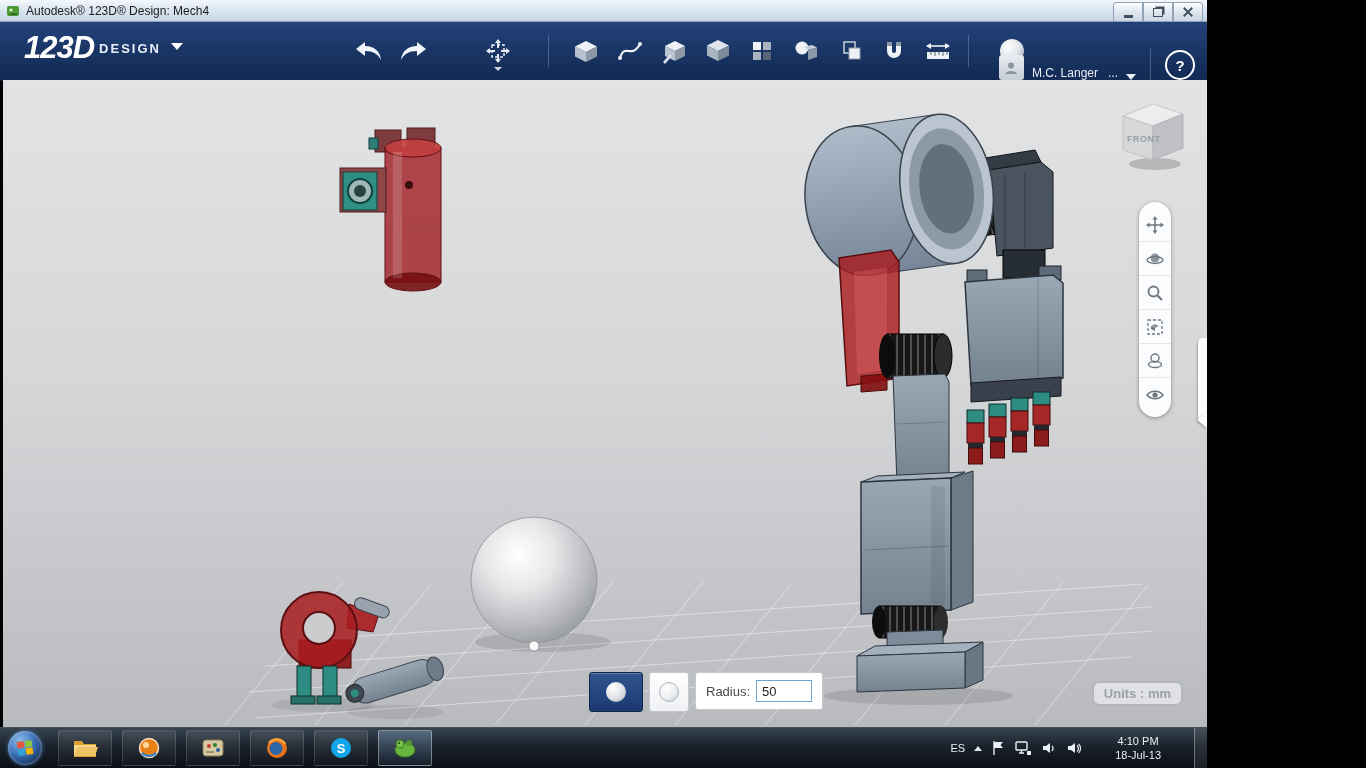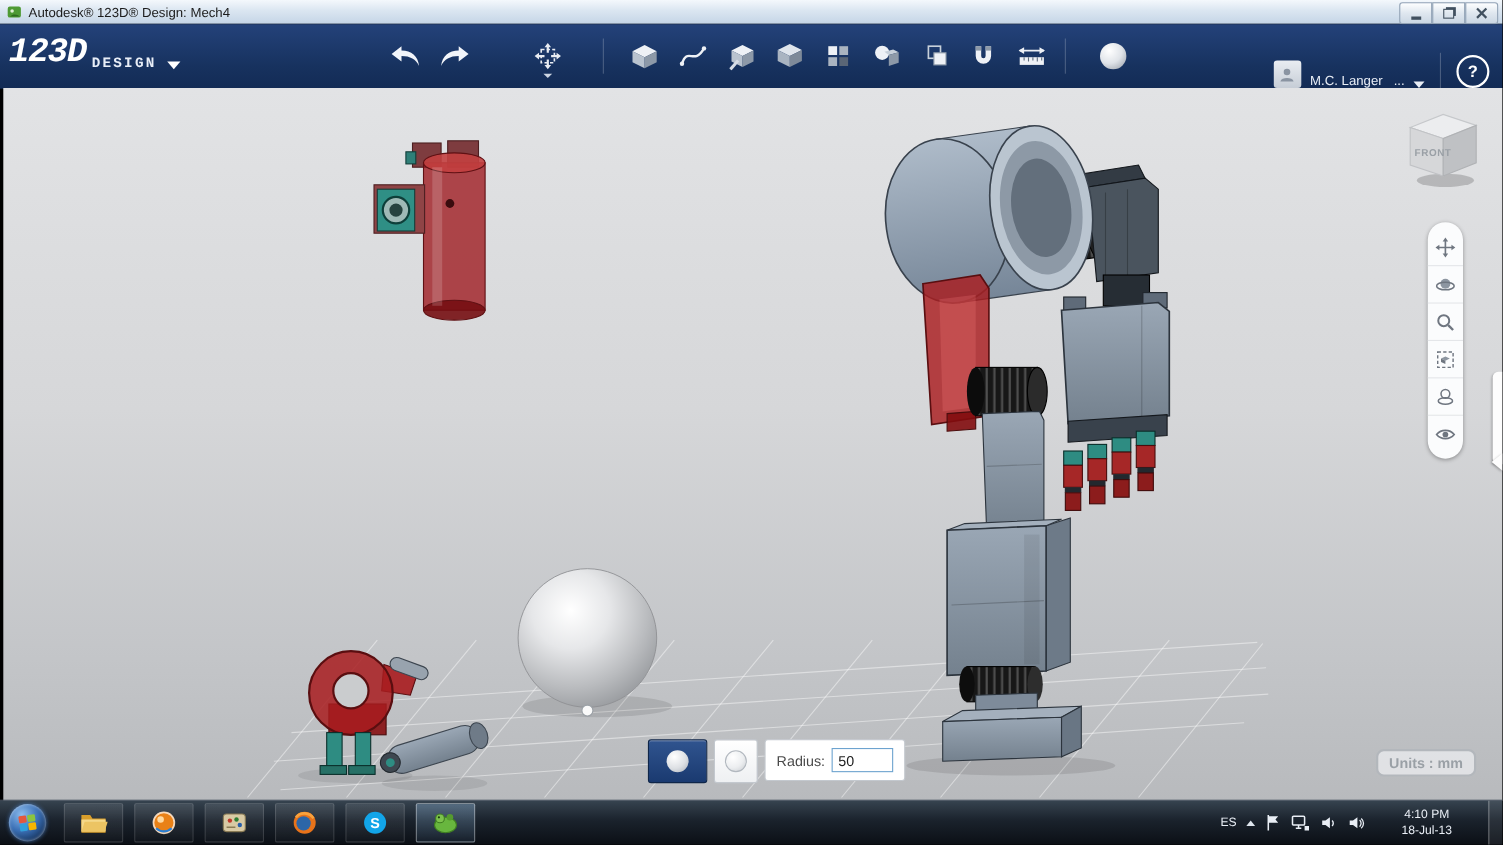--- a/index.html
+++ b/index.html
@@ -4,7 +4,7 @@
 <style>
   html,body{margin:0;padding:0;}
   body{width:1366px;height:768px;overflow:hidden;font-family:"Liberation Sans",sans-serif;background:#000;}
-  .app{position:relative;width:1366px;height:768px;overflow:hidden;}
+  .app{position:relative;width:1207px;height:768px;overflow:hidden;}
 
   
   .titlebar{position:absolute;top:0;left:0;right:0;height:22px;

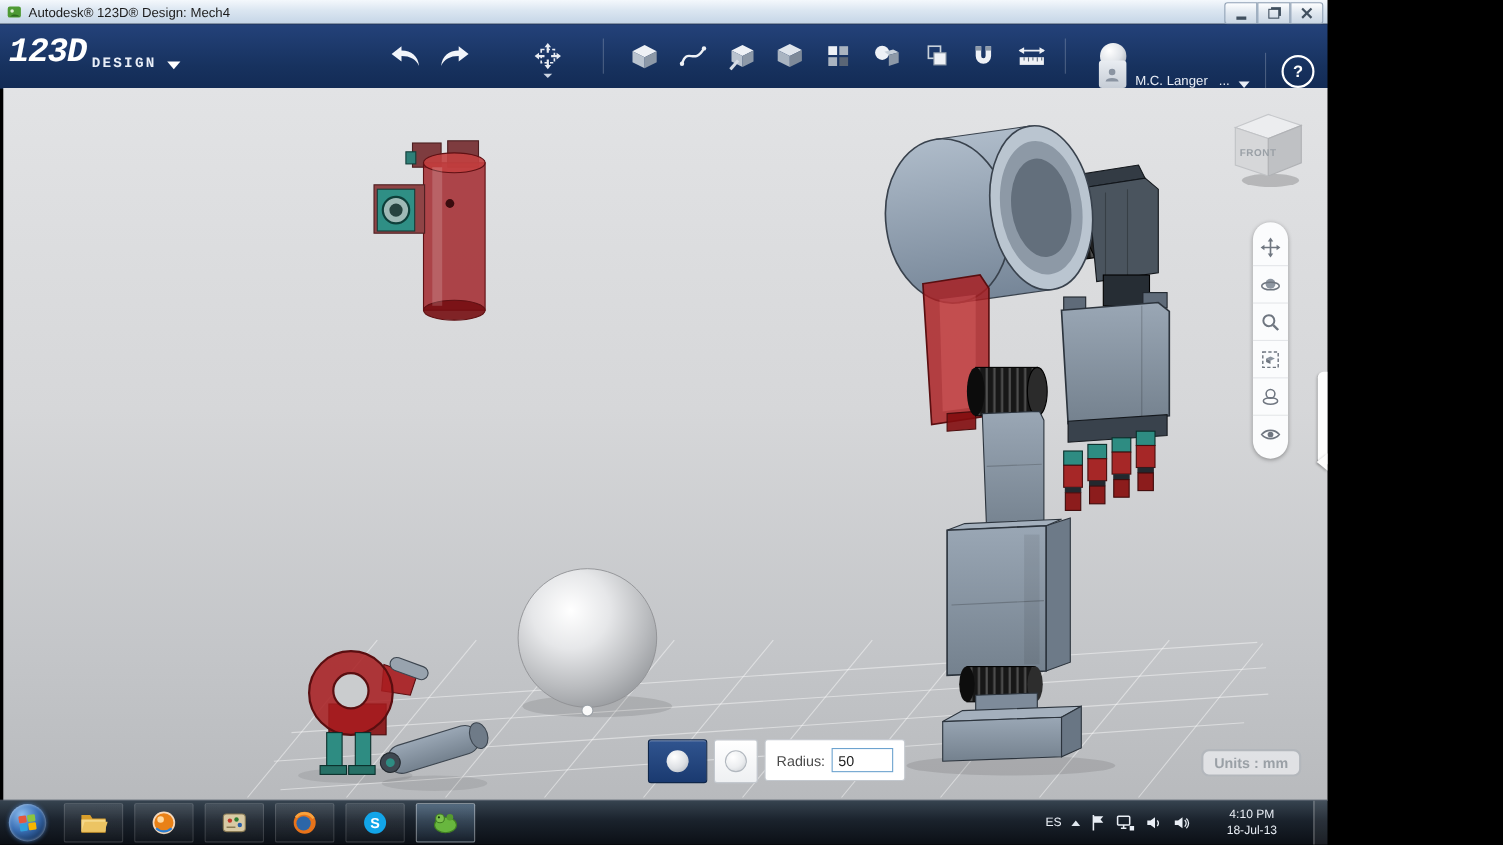--- a/index.html
+++ b/index.html
@@ -29,7 +29,7 @@
     background:linear-gradient(#234176,#17336א5f 0%,#1b3668);
     background:linear-gradient(#24427a,#17325f 65%,#132b55);
     border-bottom:1px solid #0c1f3e;}
-  .logo{position:absolute;left:8px;top:8px;display:flex;align-items:flex-end;color:#fff;font-family:Liberation Mono, monospace;}
+  .logo{position:absolute;left:24px;top:8px;display:flex;align-items:center;color:#fff;}
   .logo-main{font-size:31px;font-weight:bold;letter-spacing:-1px;font-style:italic;}
   .logo-sub{font-size:13px;letter-spacing:2px;margin-left:5px;font-weight:bold;color:#e8eef7;}
   .logo-caret{width:0;height:0;margin-left:10px;border-left:6px solid transparent;border-right:6px solid transparent;

